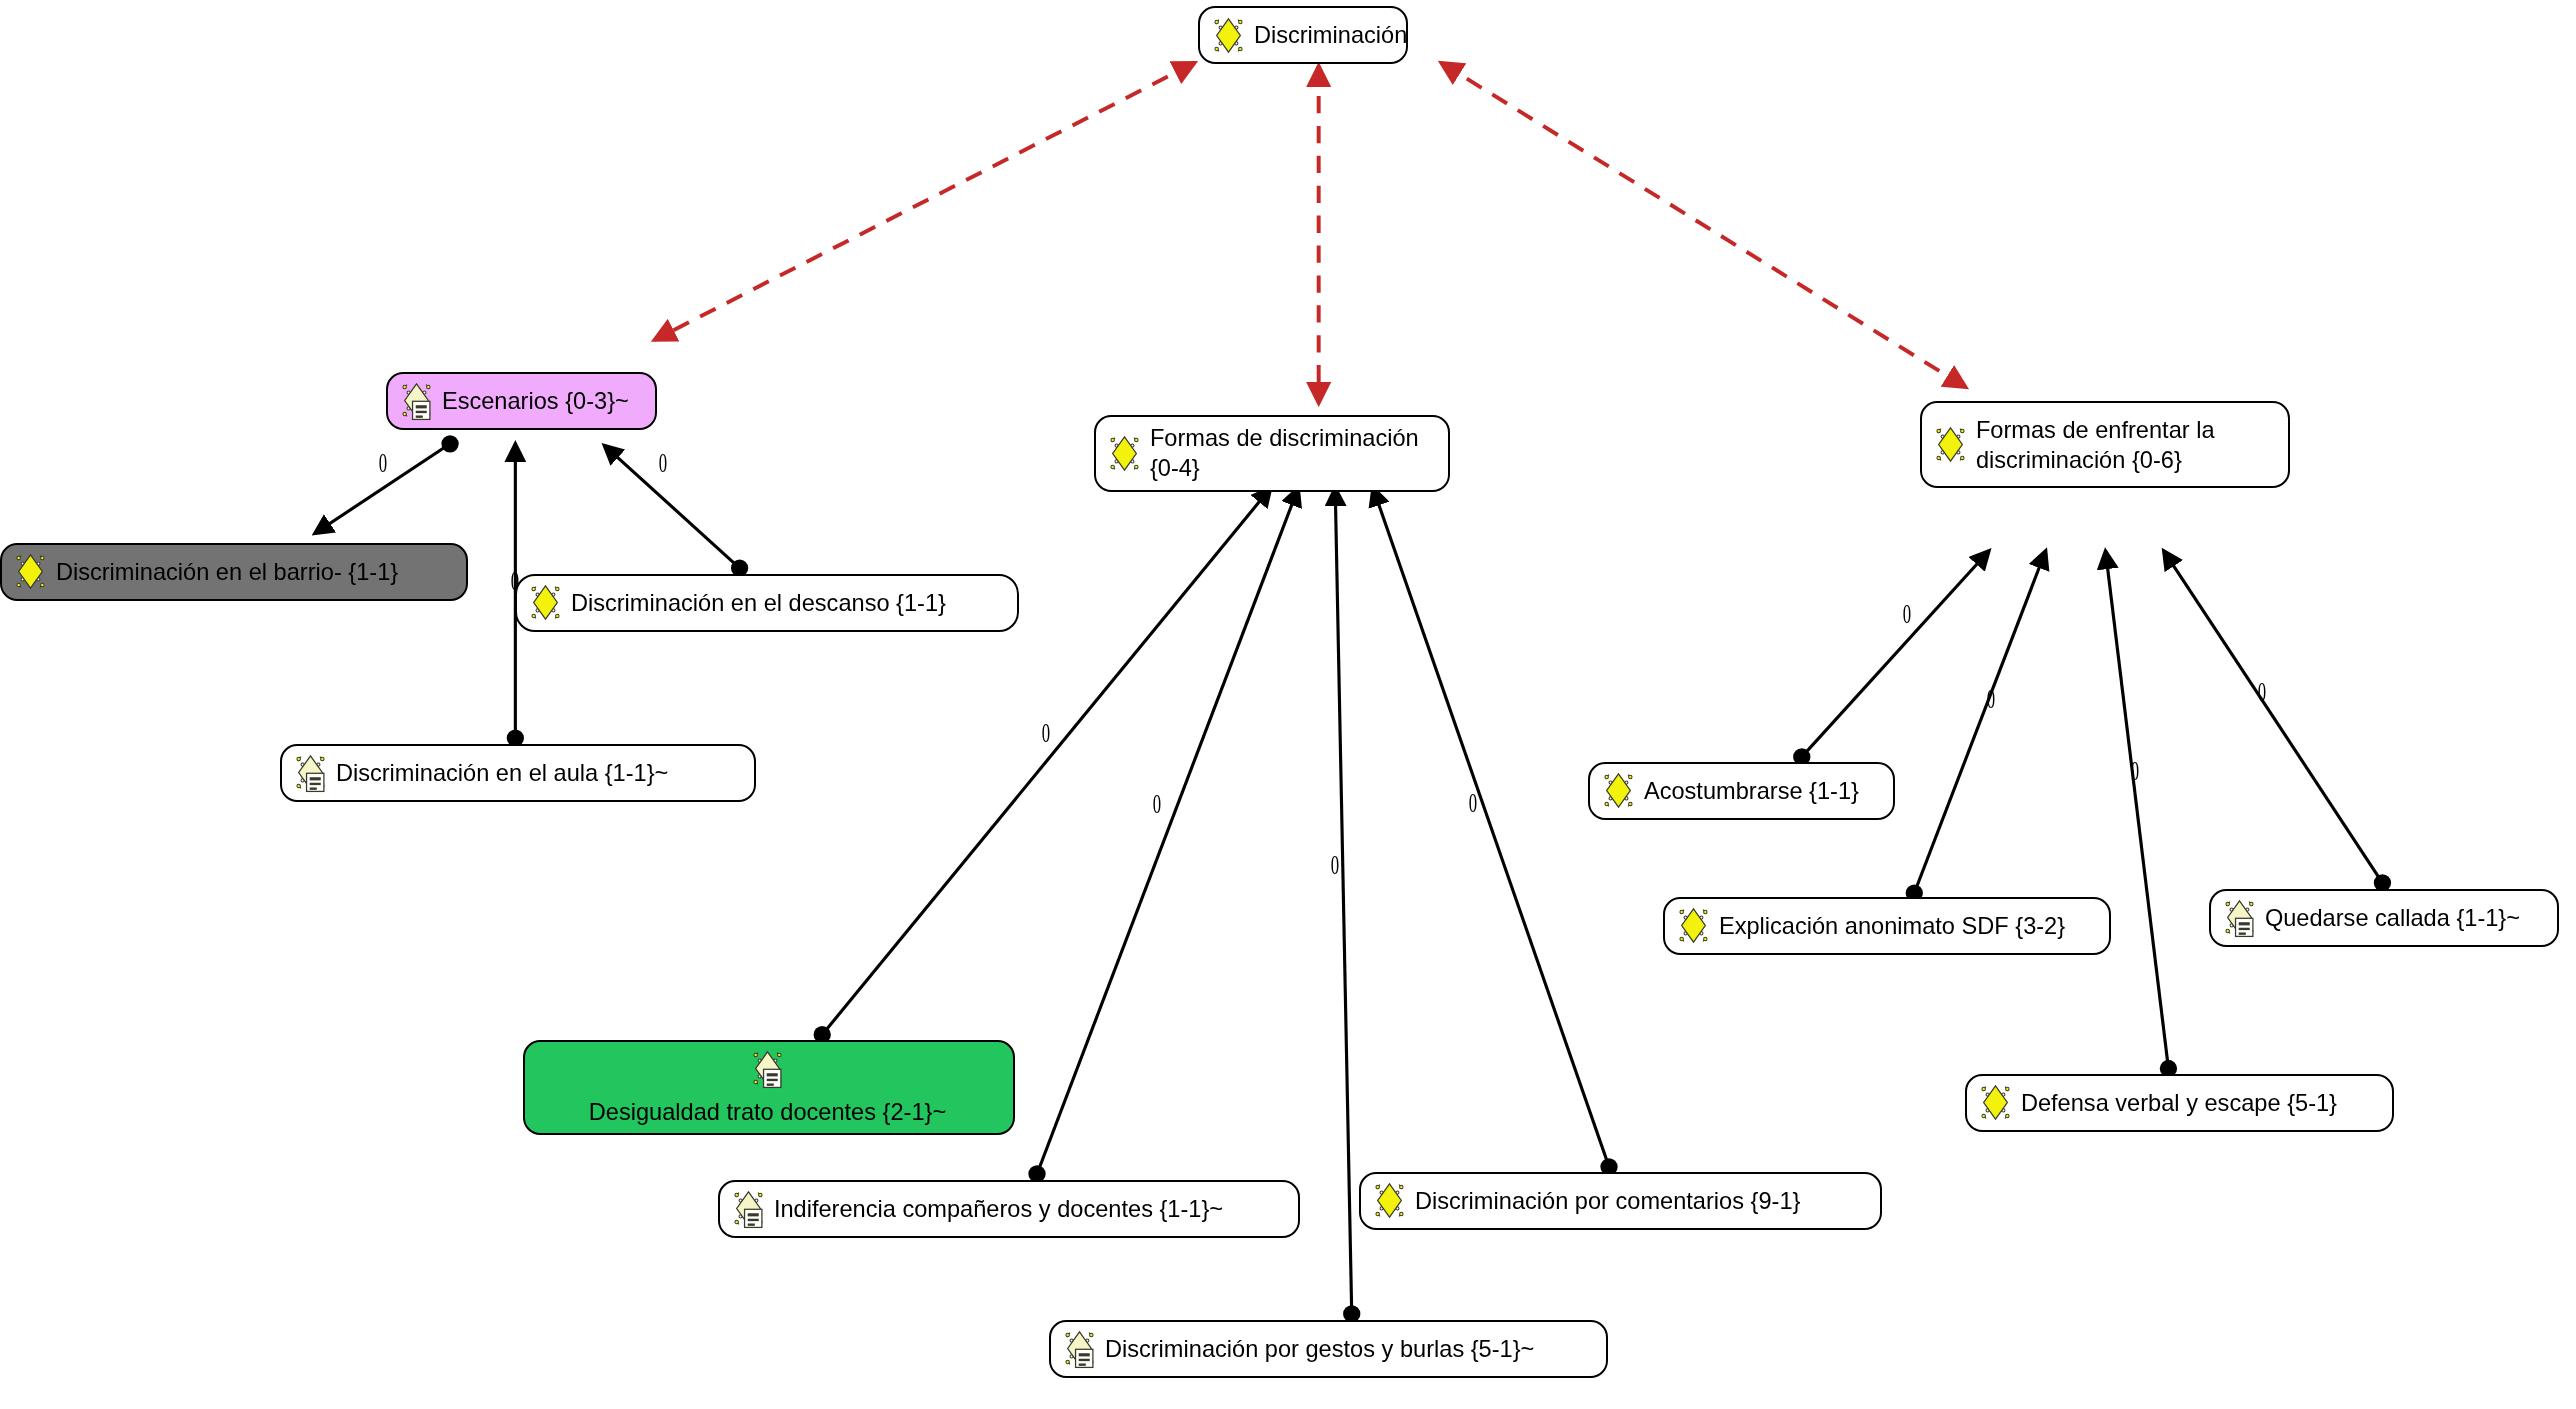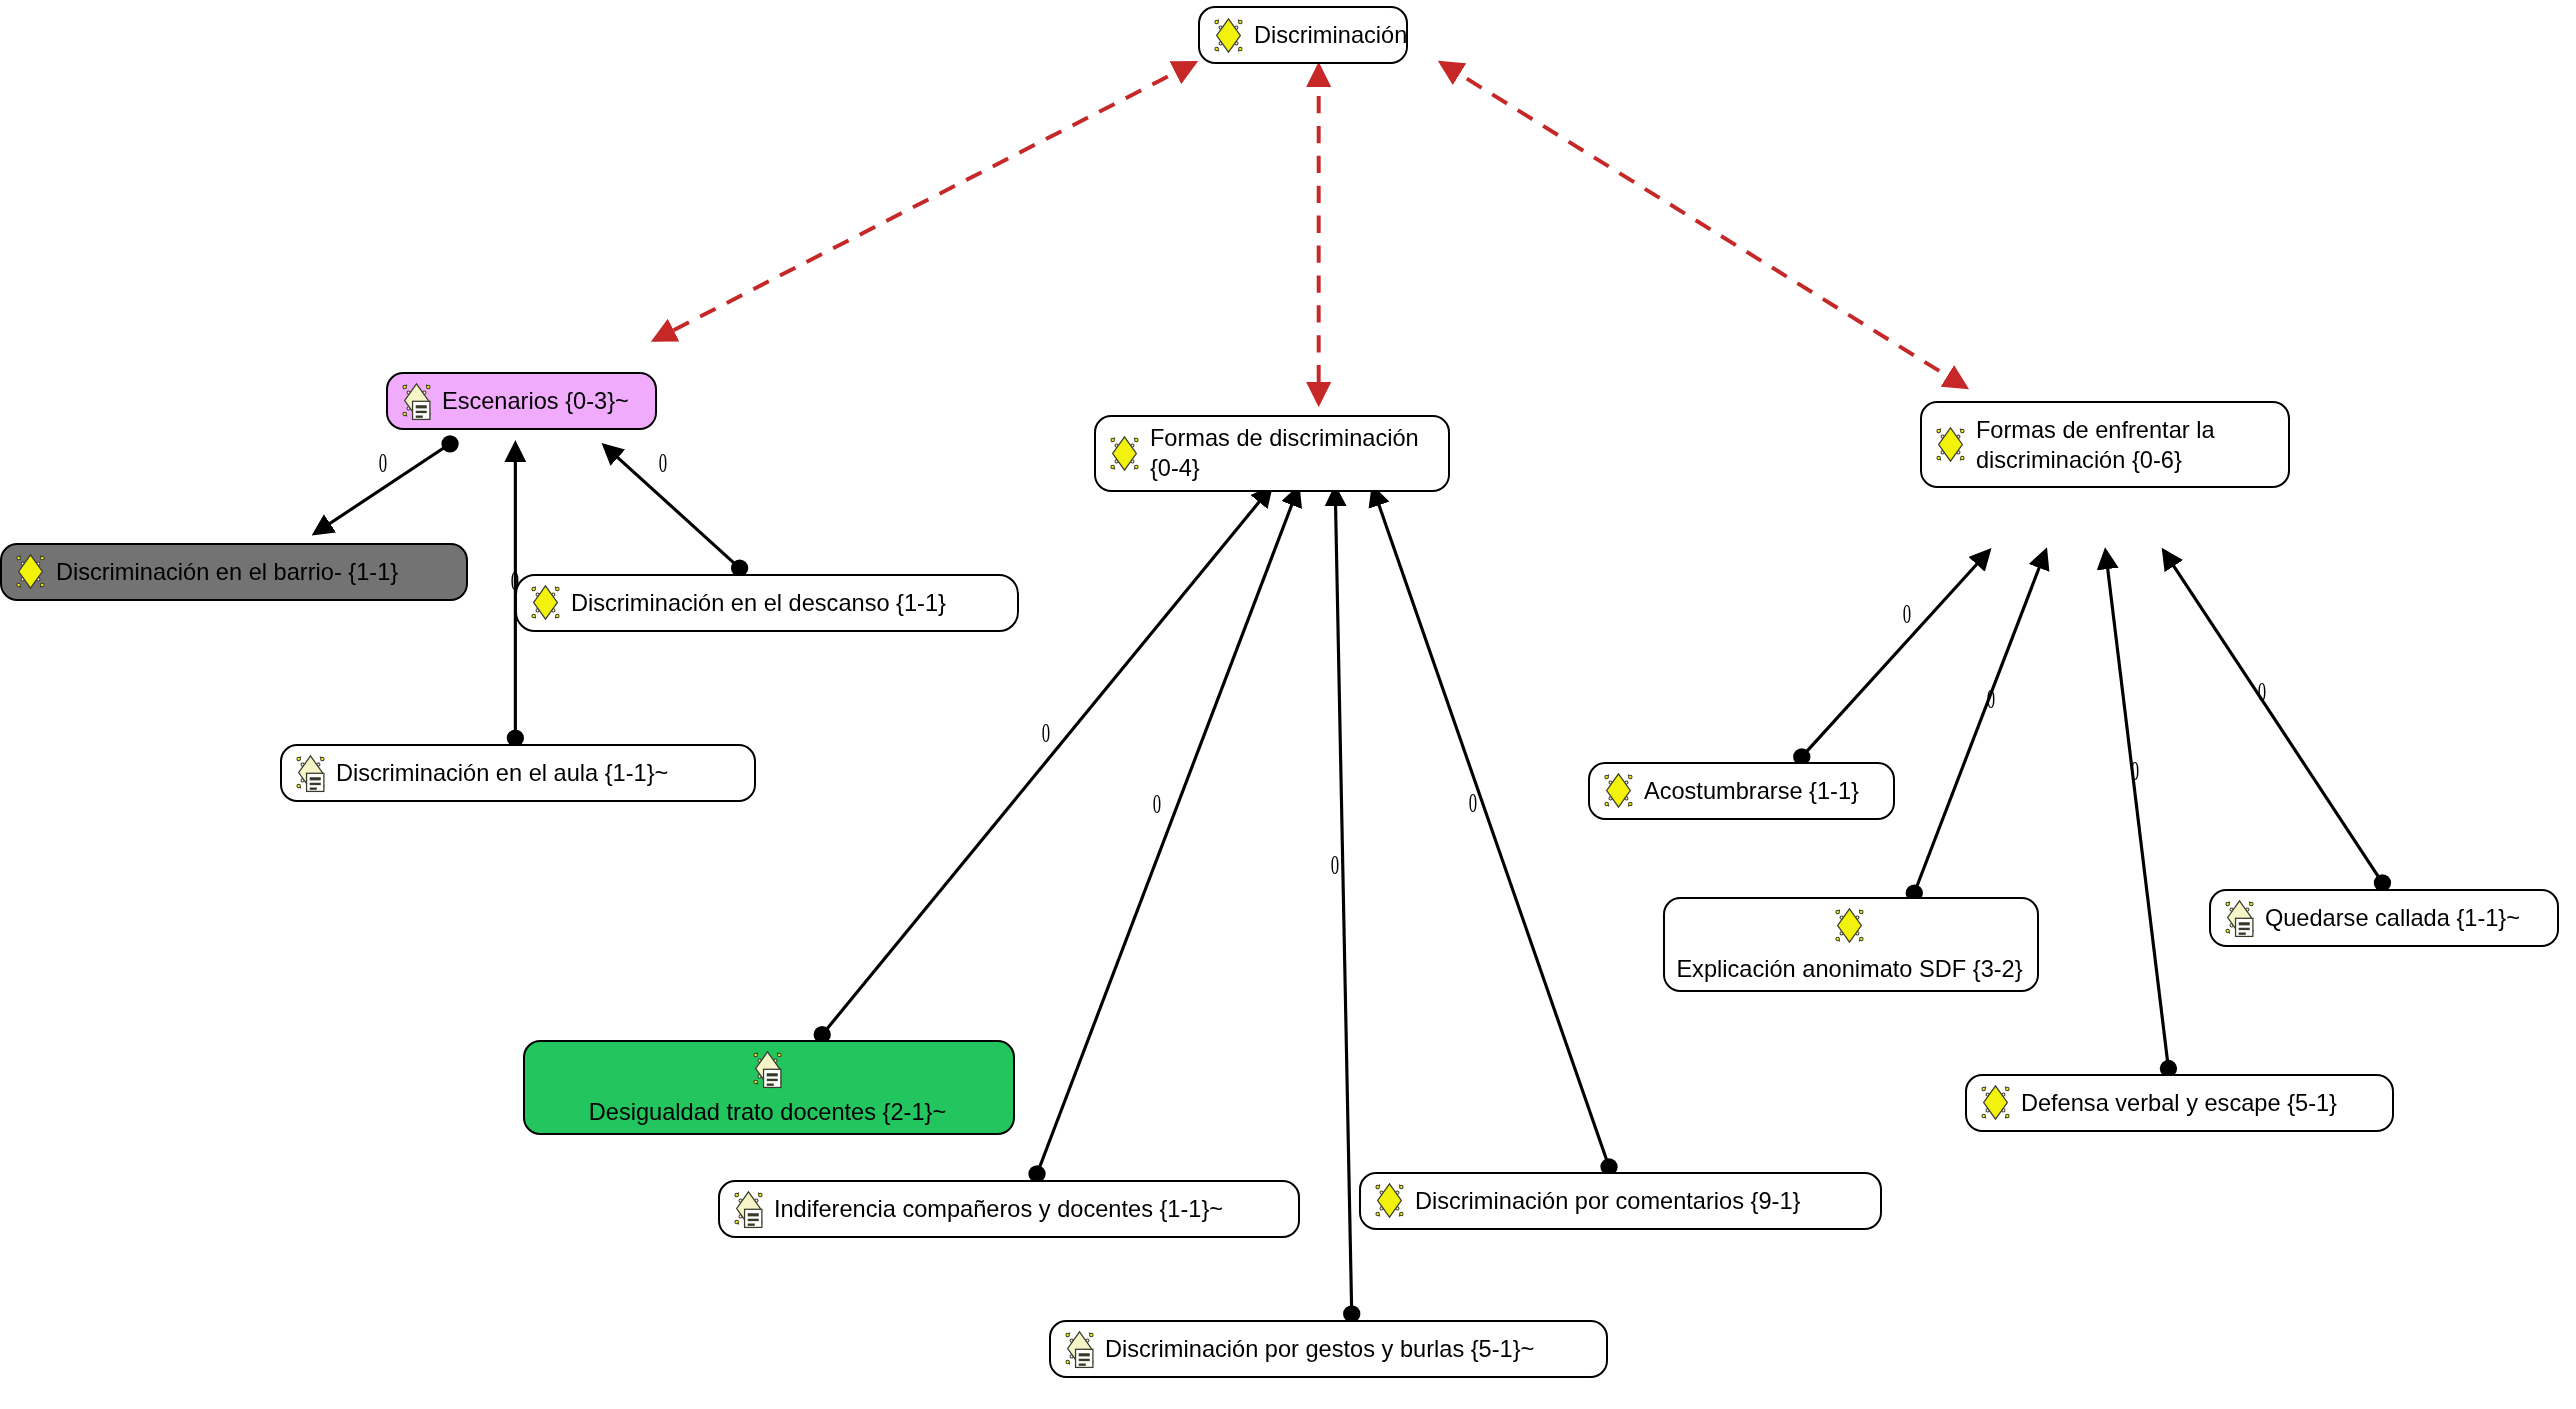--- a/index.html
+++ b/index.html
@@ -254,7 +254,7 @@
           </svg></span>
         <span class="node-label">Acostumbrarse {1-1}</span>
       </div>
-      <div class="node" id="node-anonimato" style="left: 1663px; top: 897px; width: 376px; min-height: 57px; border-color: rgb(0, 0, 0); background: rgb(255, 255, 255); flex-direction: column;">
+      <div class="node" id="node-anonimato" style="left: 1663px; top: 897px; width: 448px; min-height: 57px; border-color: rgb(0, 0, 0); background: rgb(255, 255, 255);">
         <span class="node-icon"><svg viewBox="0 0 44 52" width="35" height="41" xmlns="http://www.w3.org/2000/svg">
             <g stroke="#3A3A2A" stroke-width="1.3" fill="none">
               <path d="M6 10 L10 6 M34 6 L38 10 M6 42 L10 46 M34 46 L38 42"></path>

